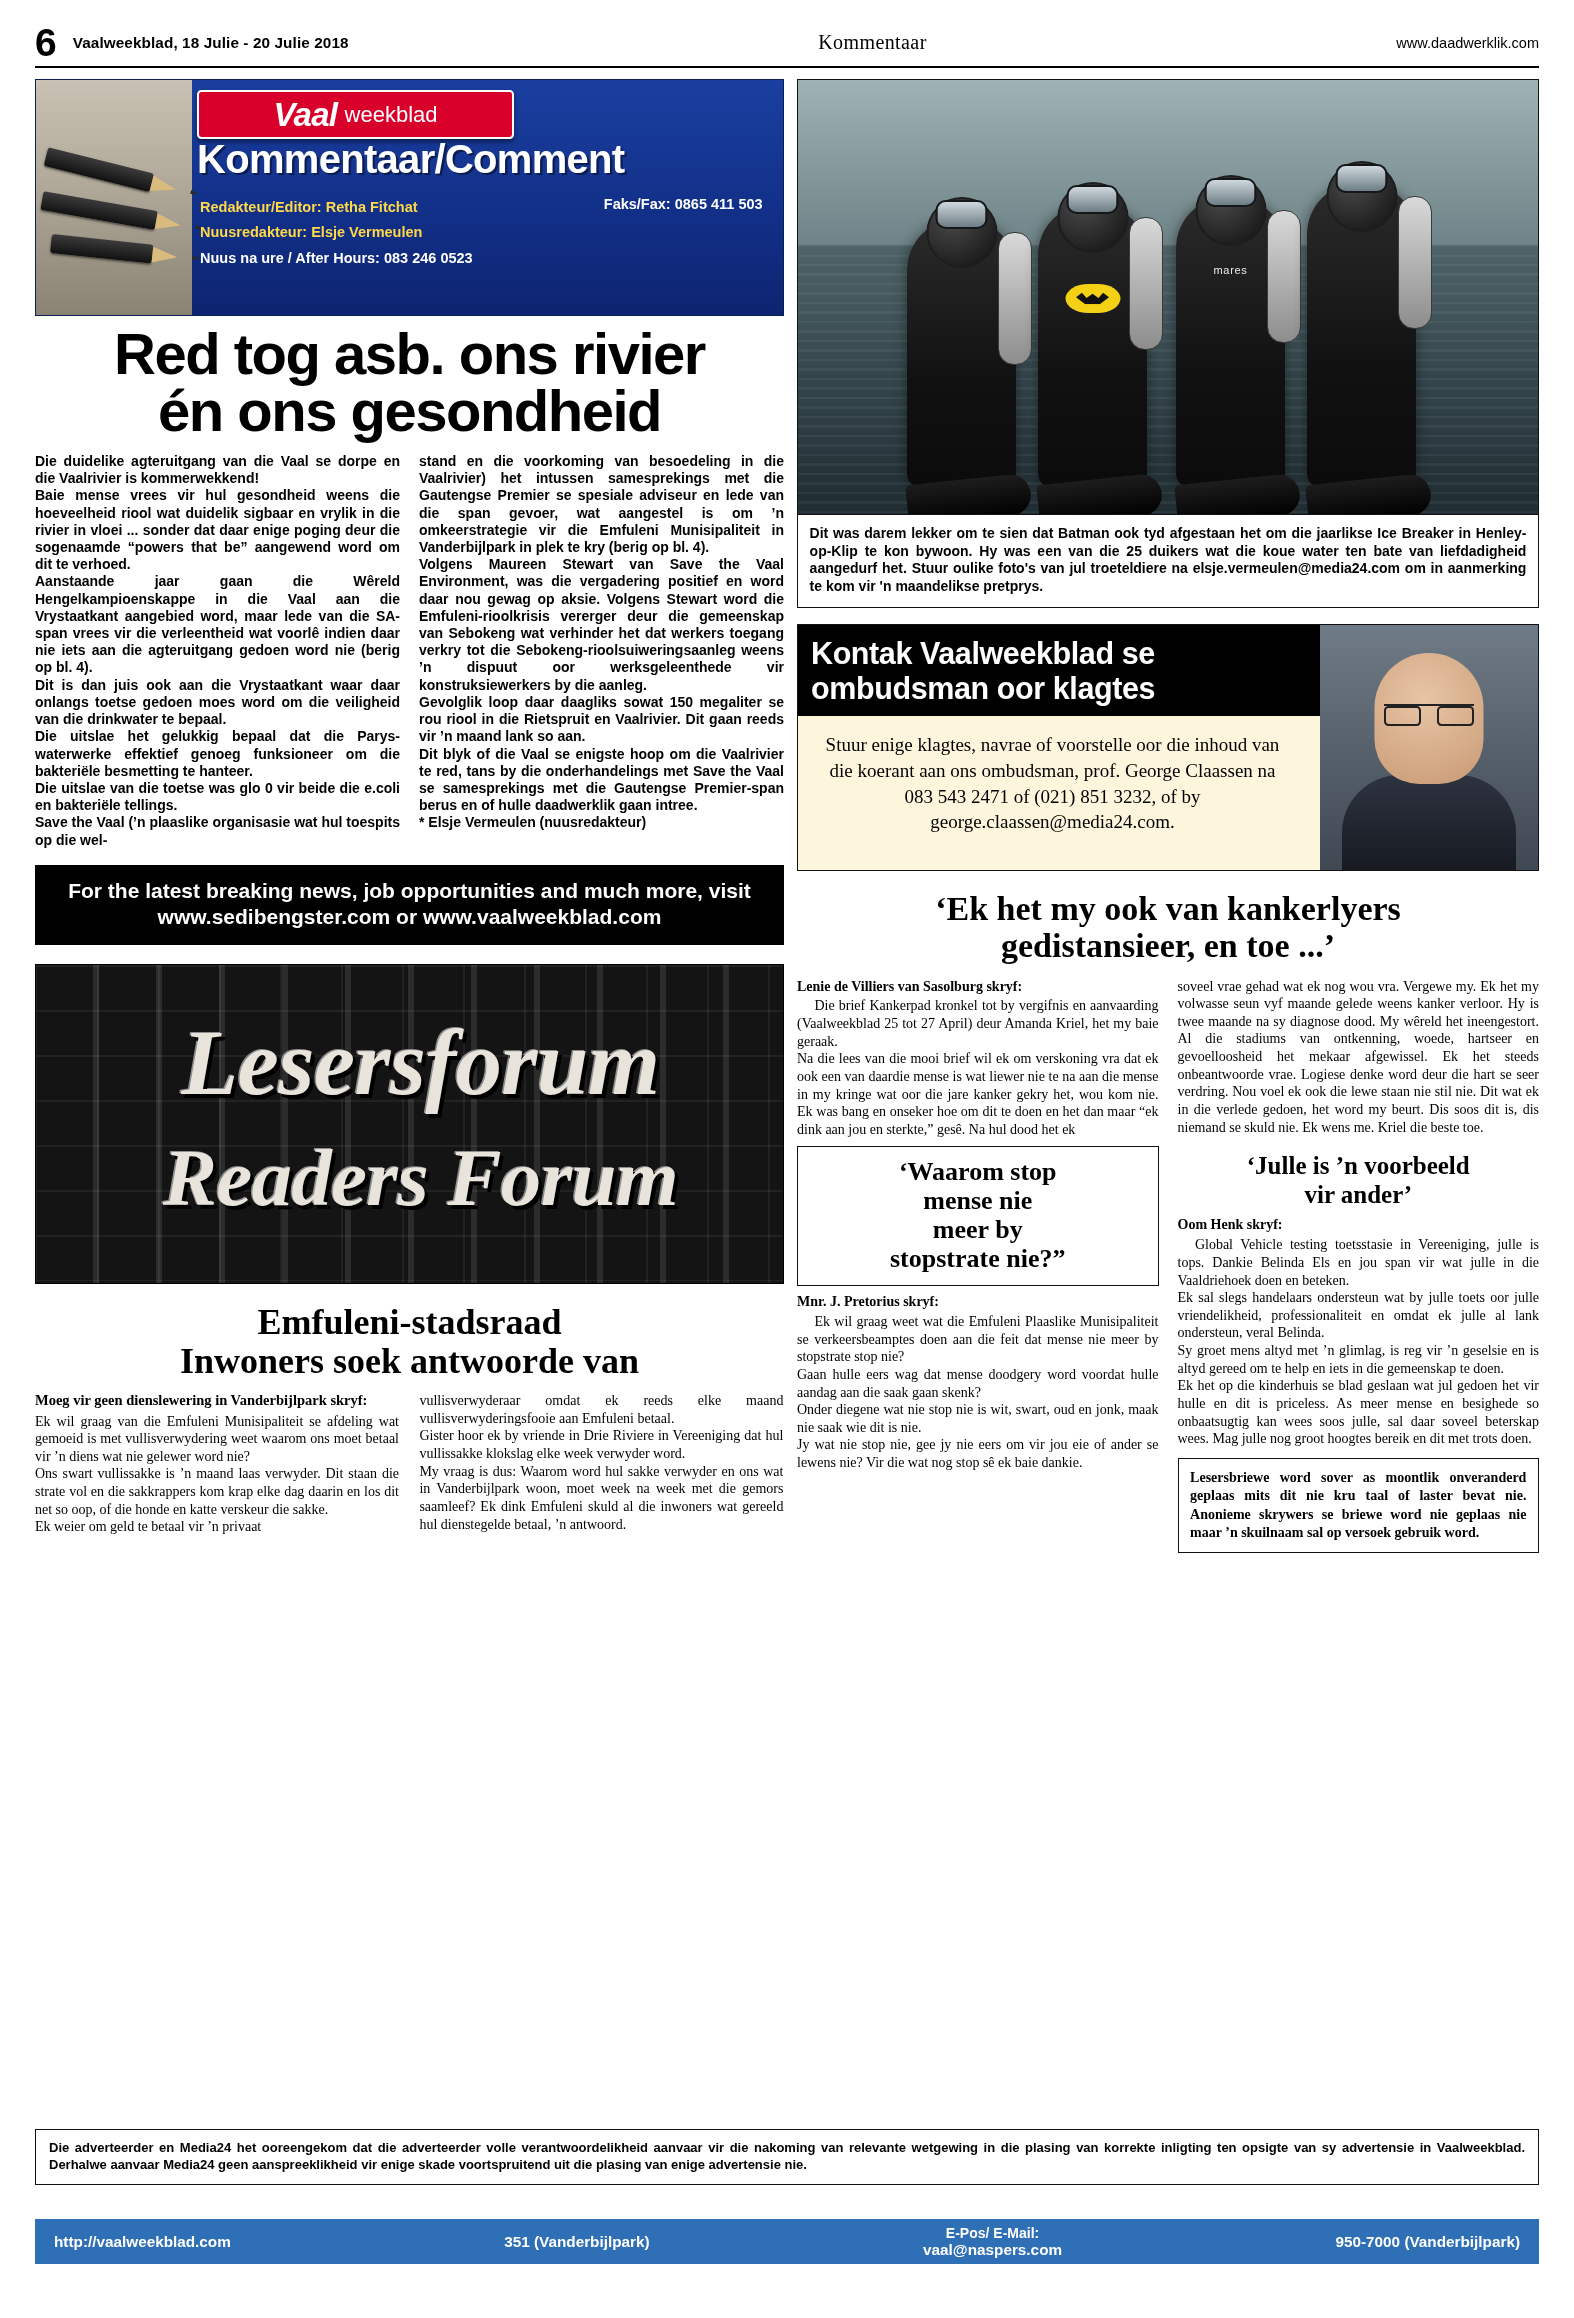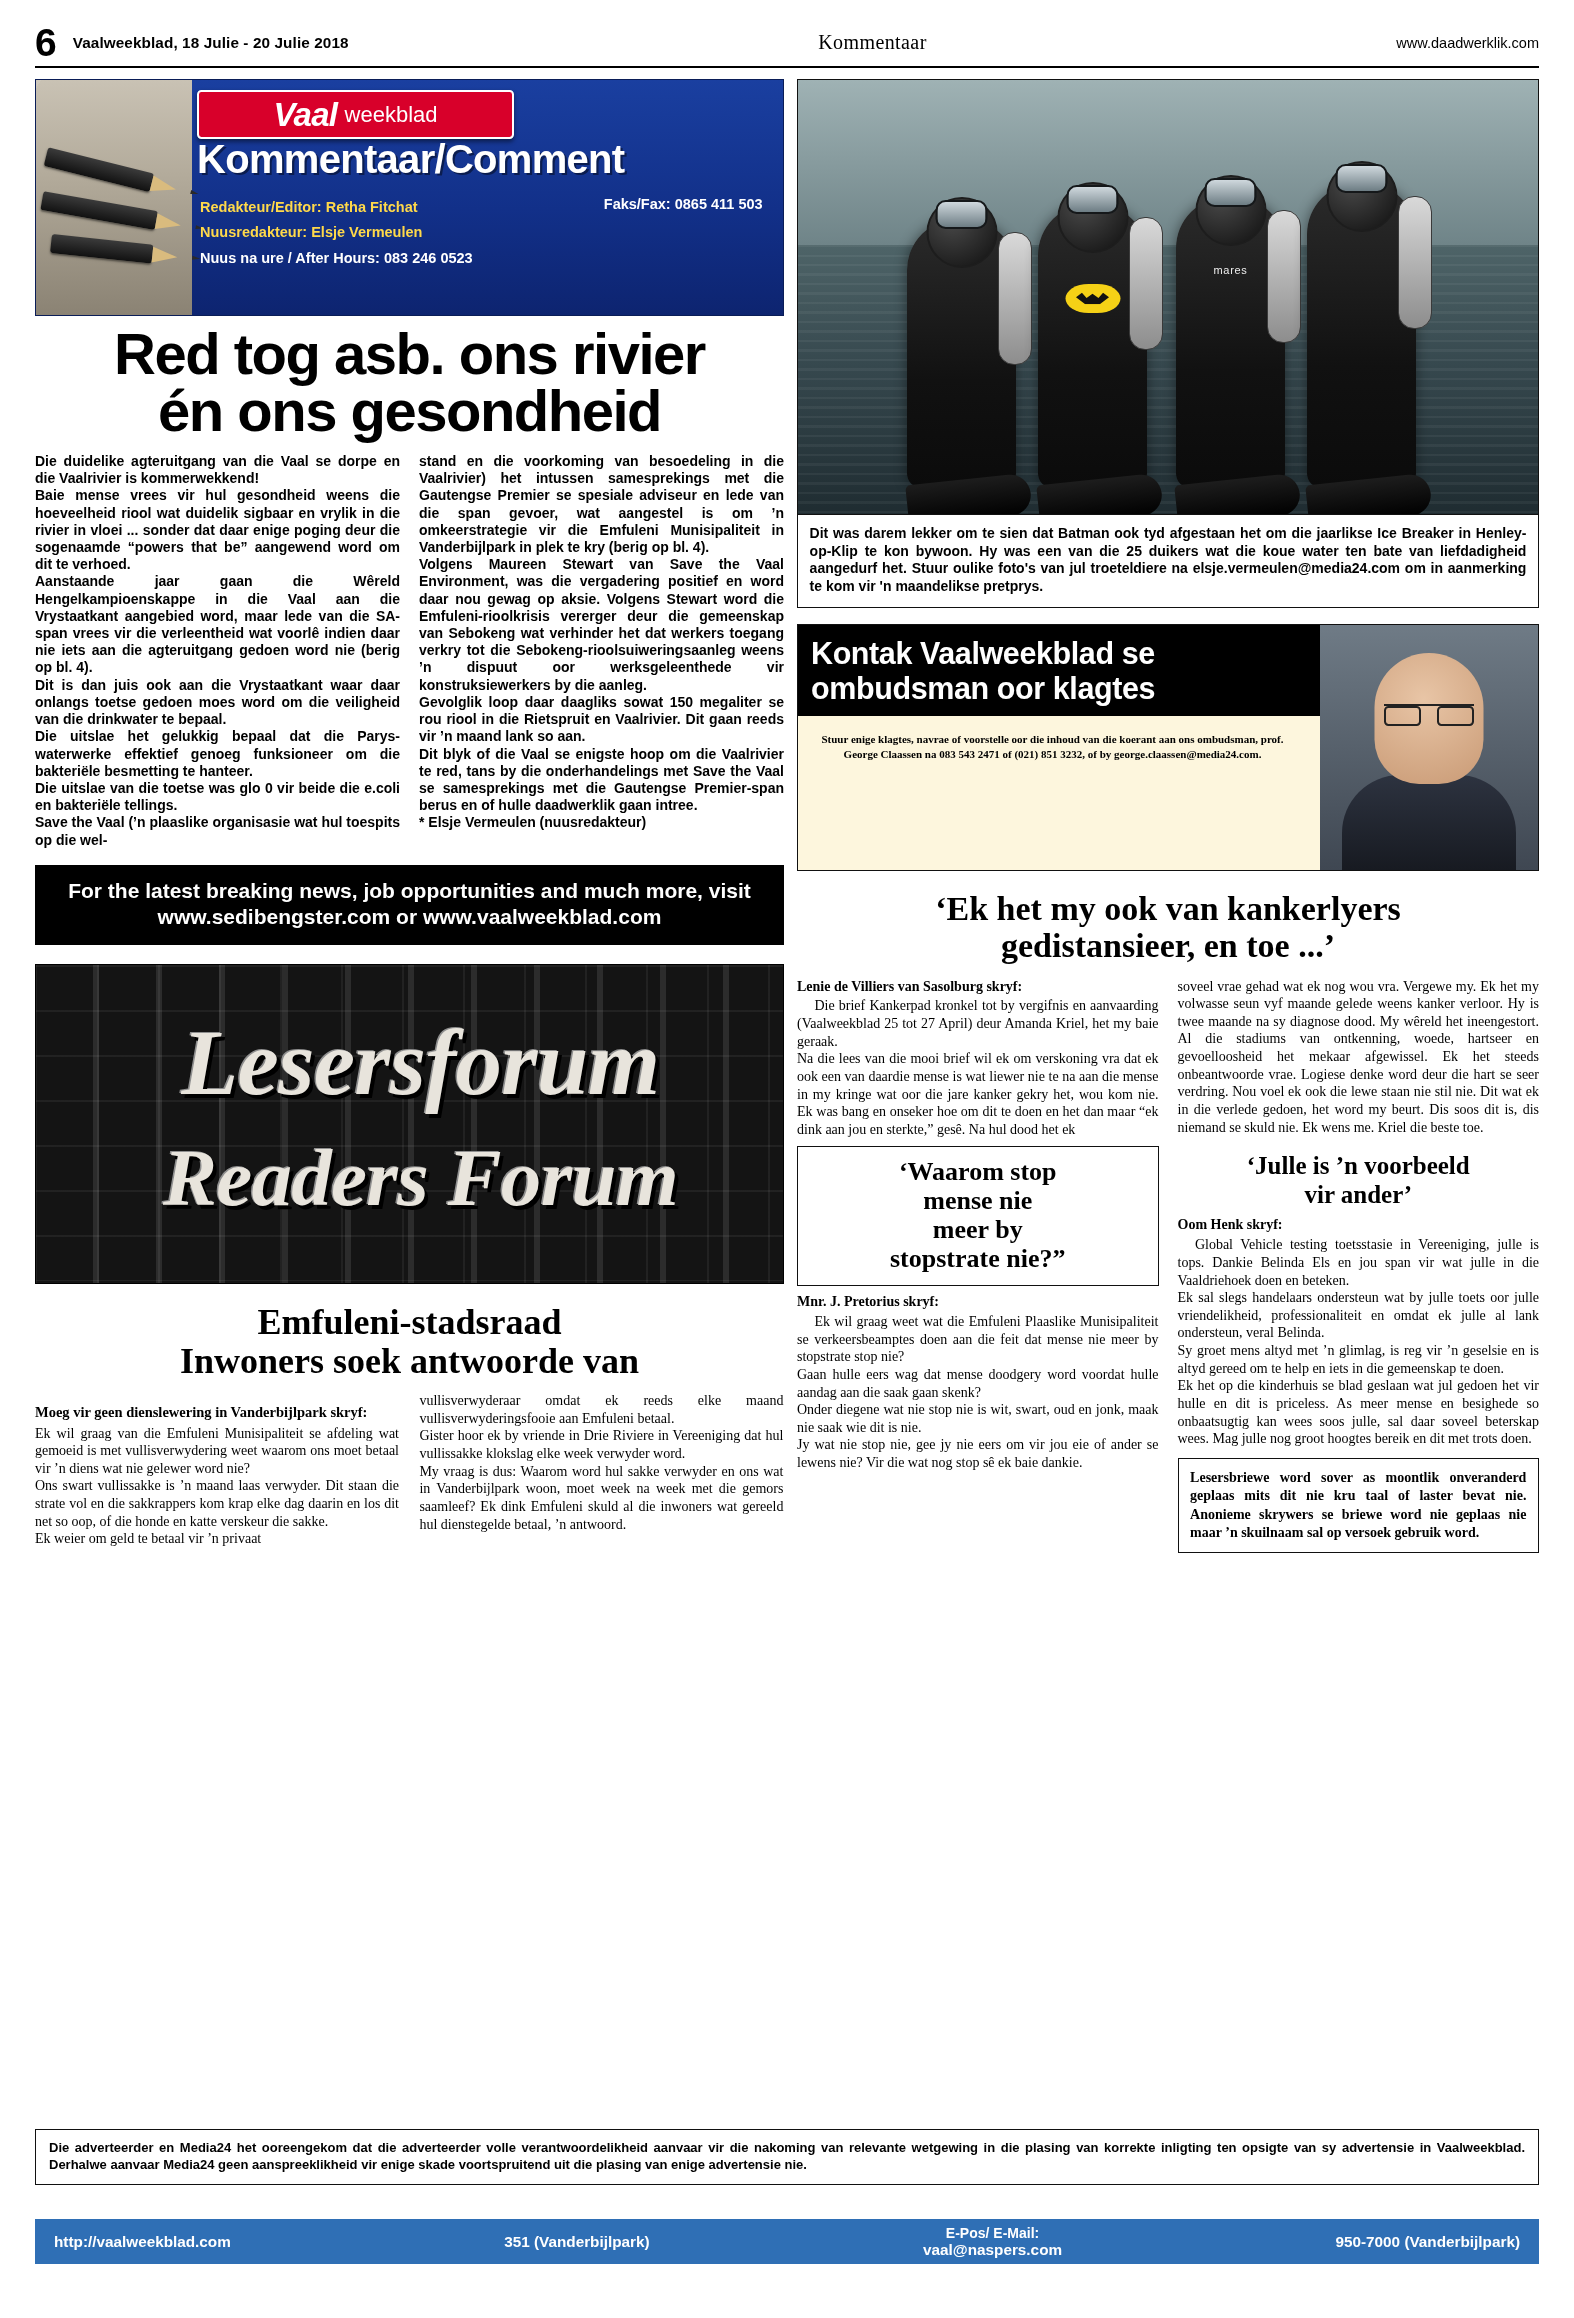--- a/index.html
+++ b/index.html
@@ -407,8 +407,8 @@
   .ombuds .txt {
     padding: 16px 17.4px 17.4px 17.4px;
     font-family: "Liberation Serif", serif;
-    font-size: 11px;
-    font-weight: bold;
+    font-size: 19px;
+    font-weight: normal;
     line-height: 1.35;
     text-align: center;
     width: 509px;

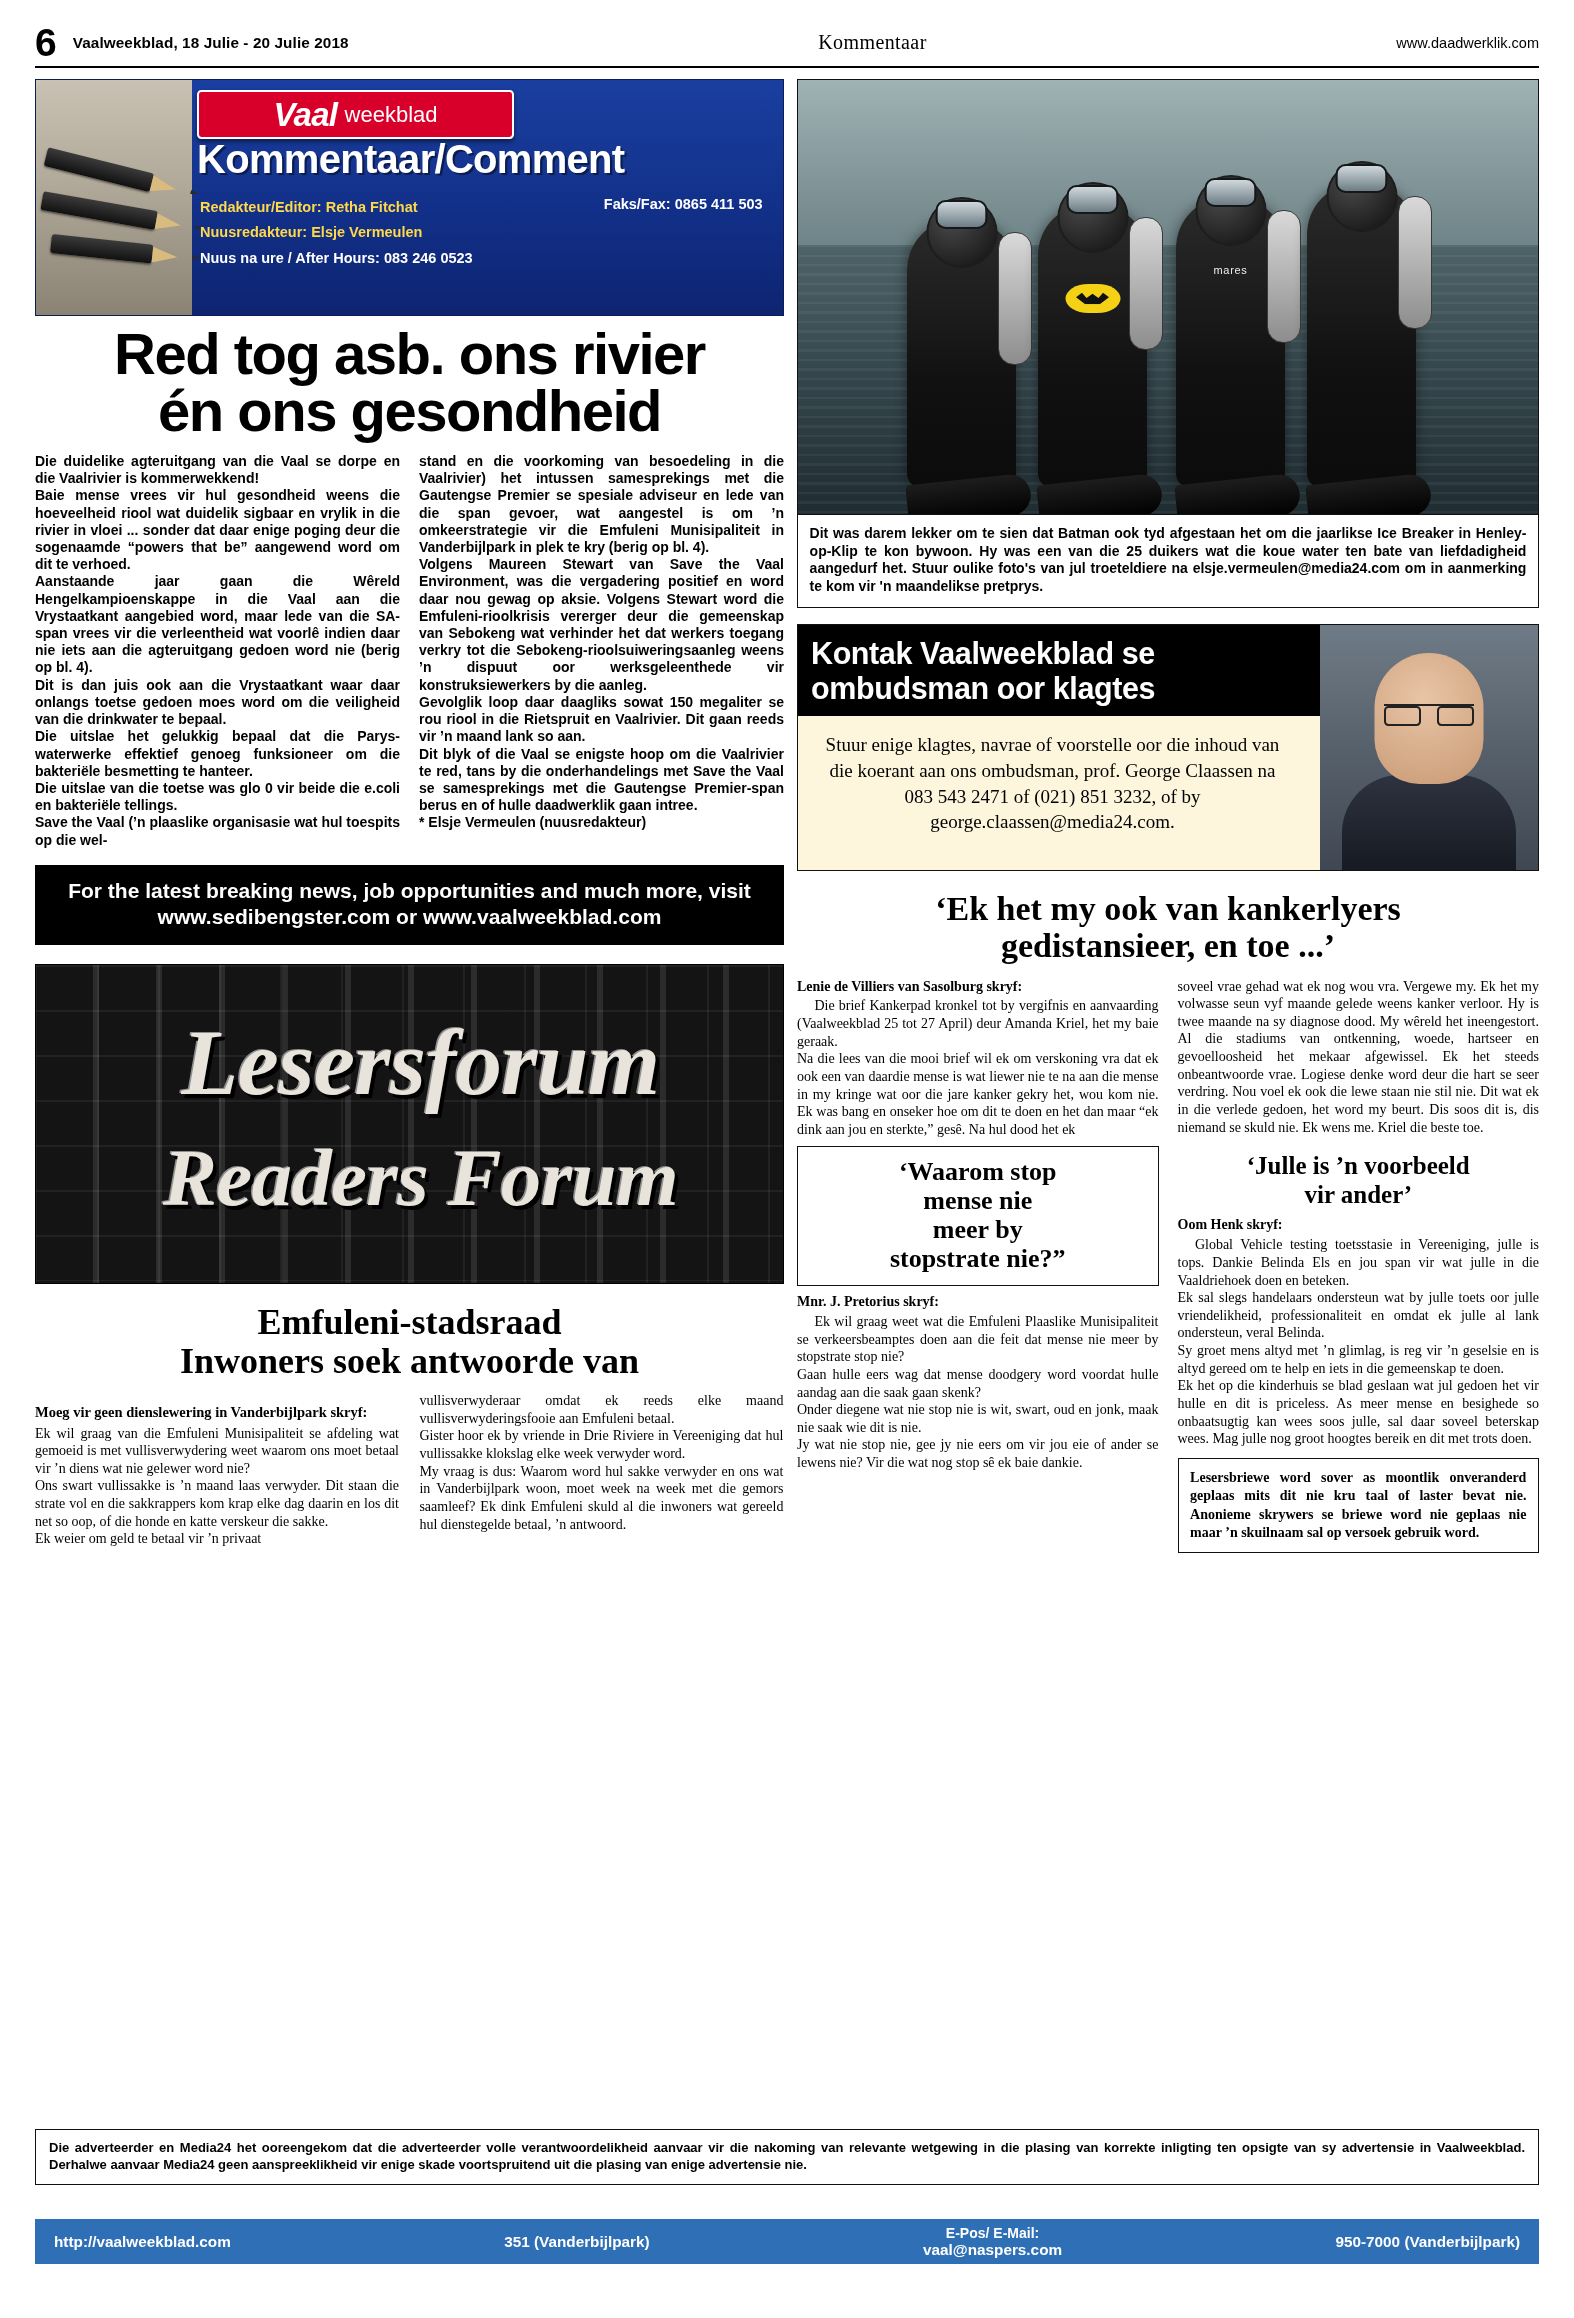--- a/index.html
+++ b/index.html
@@ -285,7 +285,6 @@
     font-size: 14.5px;
     line-height: 1.2;
     margin-bottom: 2.9px;
-    margin-top: 12px;
   }
 
   

